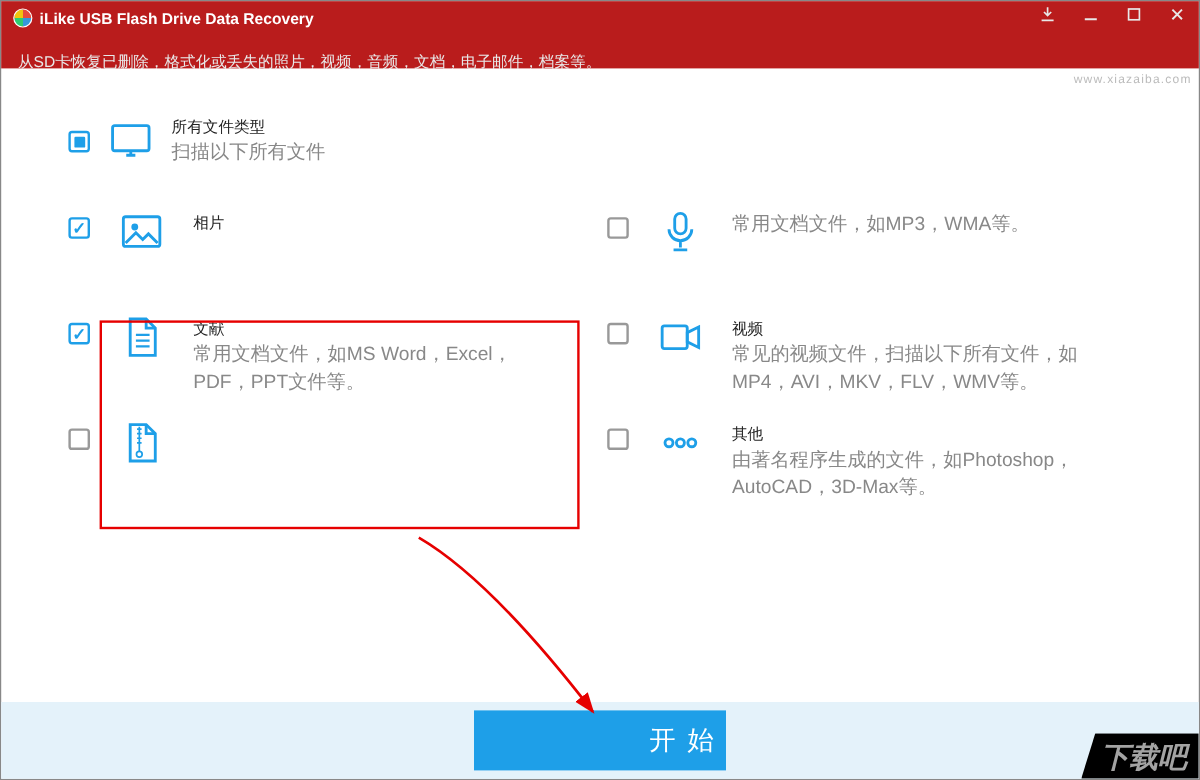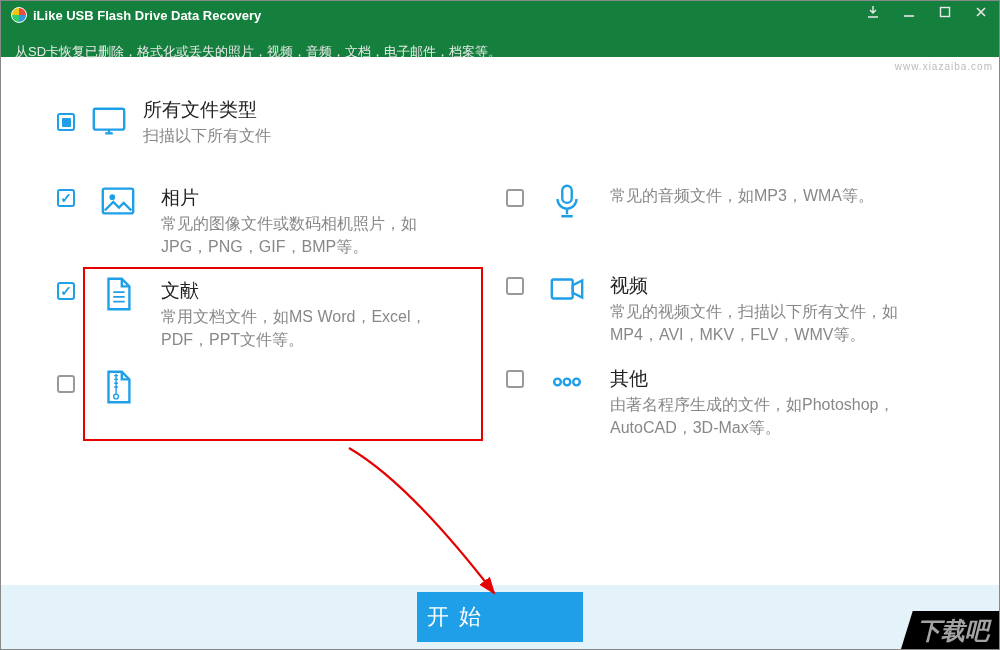--- a/index.html
+++ b/index.html
@@ -13,7 +13,7 @@
   }
   .outer-border { border: 1px solid #888; width: 1000px; height:650px; position:relative; }
   .titlebar {
-    background: #15803d;
+    background: #b91c1c;
     color: #fff;
     padding: 6px 10px 10px 10px;
     height: 56px;

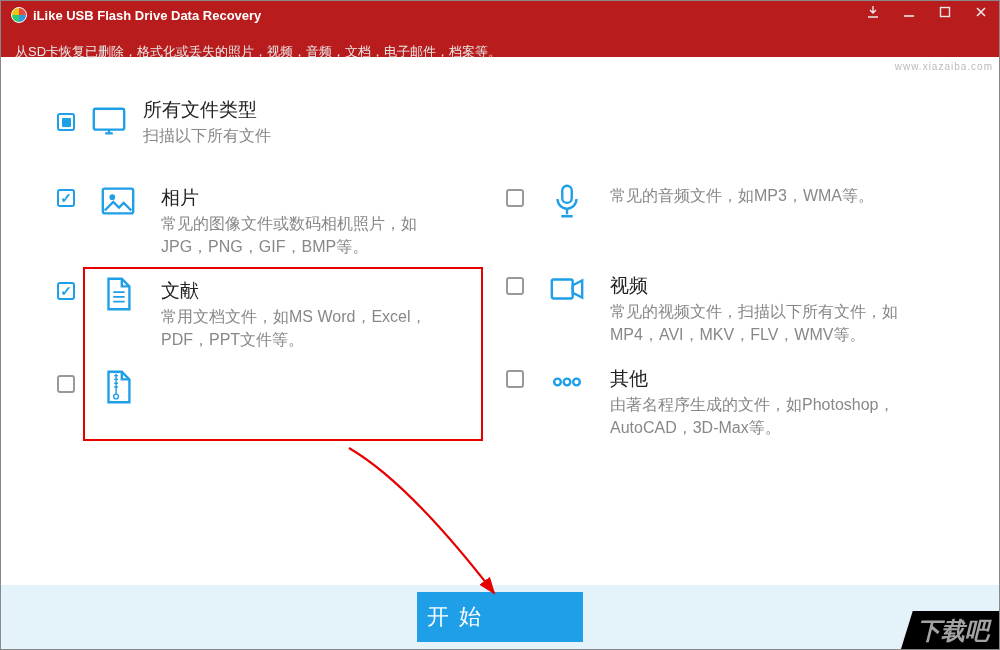--- a/index.html
+++ b/index.html
@@ -43,7 +43,7 @@
   .cb.unchecked { border-color:#999; }
   .type-icon { width:40px; height:40px; display:flex; align-items:center; justify-content:center; }
   .type-icon svg { width:38px; height:38px; }
-  .type-label { font-size:19px; color:#222; margin-bottom:2px; }
+  .type-label { font-size:13px; color:#222; margin-bottom:2px; }
   .type-desc { font-size:16px; color:#888; line-height:1.4; max-width:300px; }
   .columns { display:flex; gap:0; }
   .col { flex:1; display:flex; flex-direction:column; }

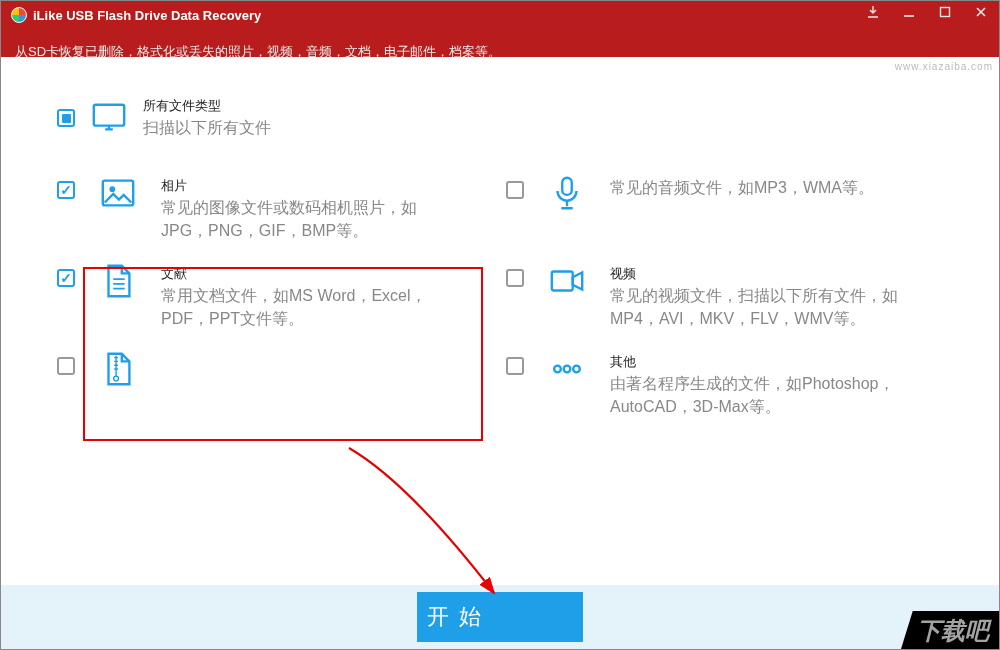--- a/index.html
+++ b/index.html
@@ -184,7 +184,7 @@
               </svg>
         </div>
         <div>
-          <div class="type-desc">常见的音频文件，如MP3，WMA等。</div>
+          <div class="type-desc">常用文档文件，如MP3，WMA等。</div>
         </div>
       </div>
 

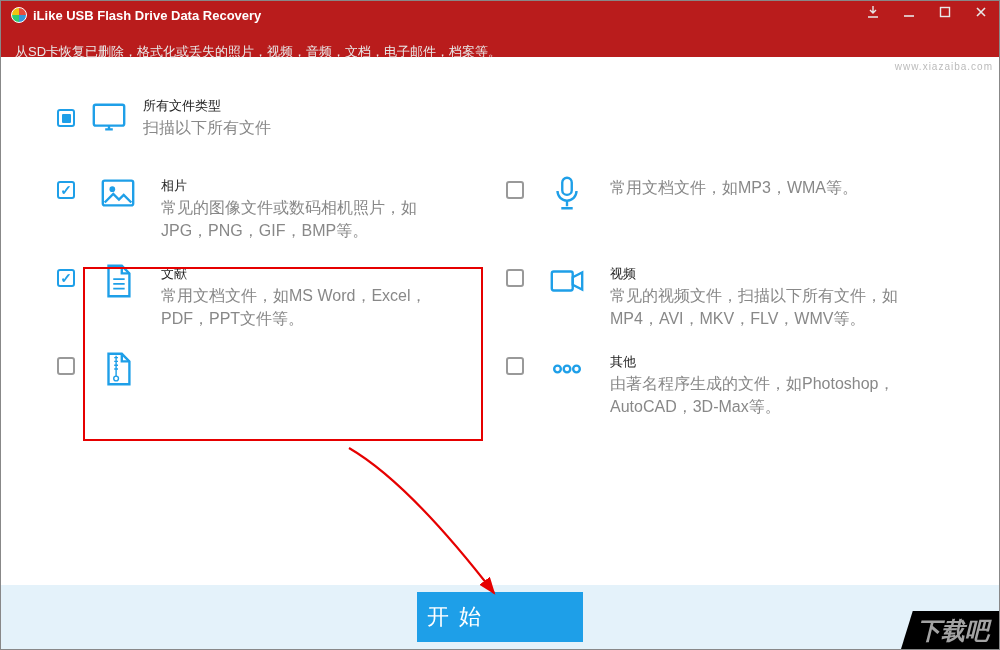--- a/index.html
+++ b/index.html
@@ -138,7 +138,6 @@
         </div>
         <div>
           <div class="type-label">相片</div>
-          <div class="type-desc">常见的图像文件或数码相机照片，如JPG，PNG，GIF，BMP等。</div>
         </div>
       </div>
 

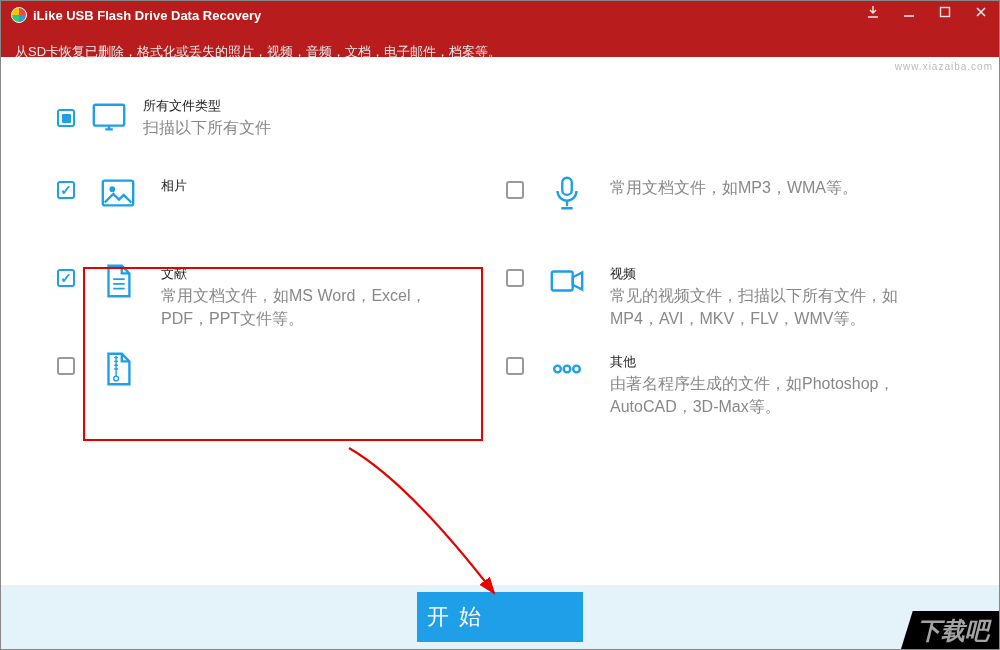--- a/index.html
+++ b/index.html
@@ -60,7 +60,7 @@
   }
   .start-btn {
     background:#1e9fe8; color:#fff; font-size:22px; letter-spacing:10px;
-    padding:10px 0; width:166px; text-align:left; cursor:pointer; text-indent:10px;
+    padding:10px 0; width:210px; text-align:right; cursor:pointer; text-indent:10px;
   }
   .watermark {
     position:absolute; right:6px; top:60px; font-size:10px; color:#bbb; letter-spacing:1px;

